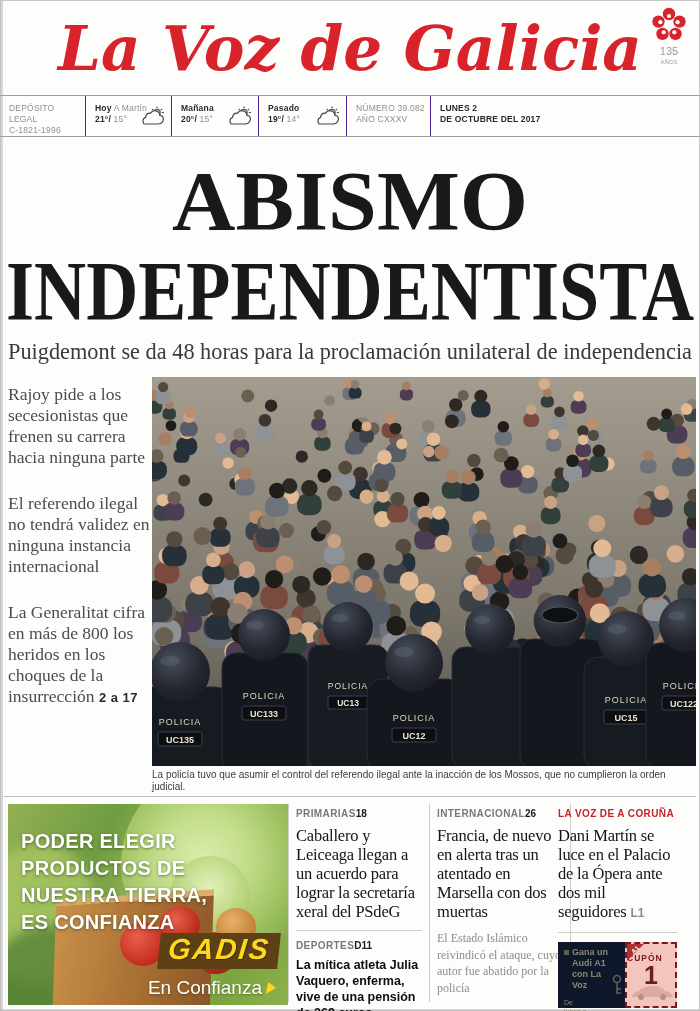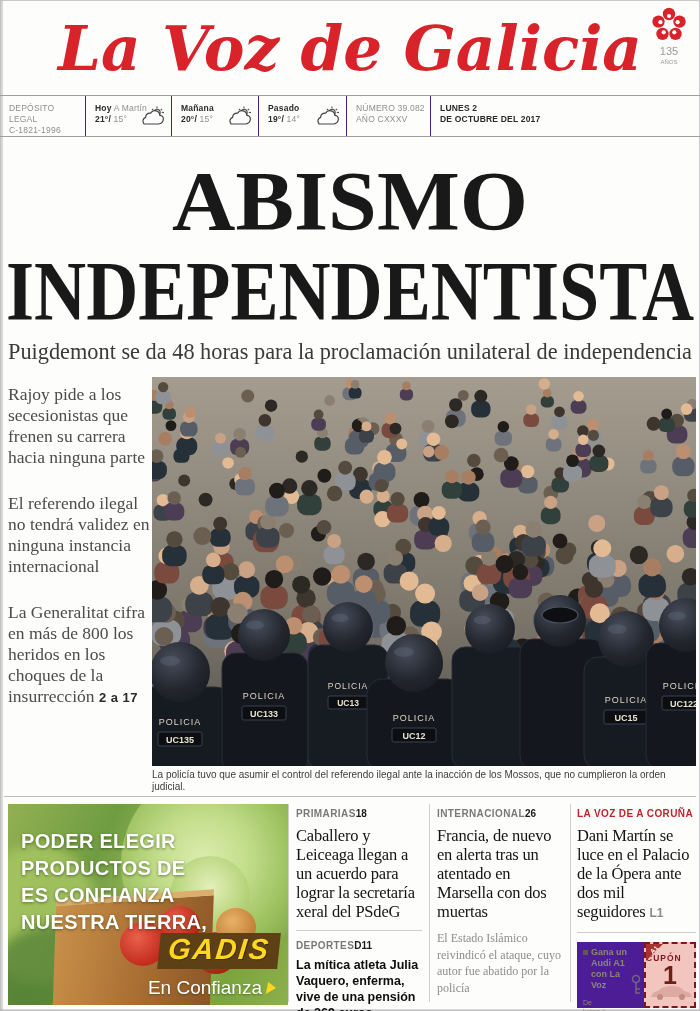--- a/index.html
+++ b/index.html
@@ -81,7 +81,7 @@
   .bcol{position:absolute;top:808px}
   #col-2{left:296px;width:126px}
   #col-3{left:437px;width:126px}
-  #col-4{left:577px;width:119px}
+  #col-4{left:558px;width:119px}
   .kicker{font-size:10px;font-weight:bold;color:#787878;letter-spacing:.4px}
   .kicker .pg{color:#1c1c1c;margin-left:0;letter-spacing:0}
   .kicker-red{color:#c2242c}

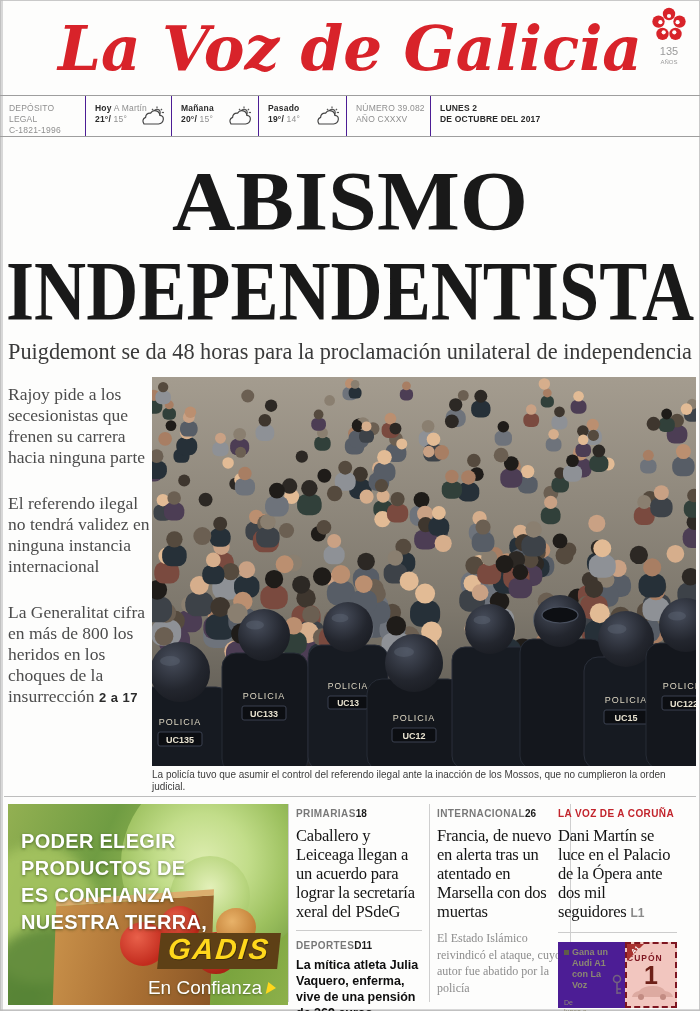--- a/index.html
+++ b/index.html
@@ -727,8 +727,8 @@
   <div id="ad-slogan">
     <div>PODER ELEGIR</div>
     <div>PRODUCTOS DE</div>
+    <div>NUESTRA TIERRA,</div>
     <div>ES CONFIANZA</div>
-    <div>NUESTRA TIERRA,</div>
   </div>
   <div id="gadis-logo">
     <span>GADIS</span>

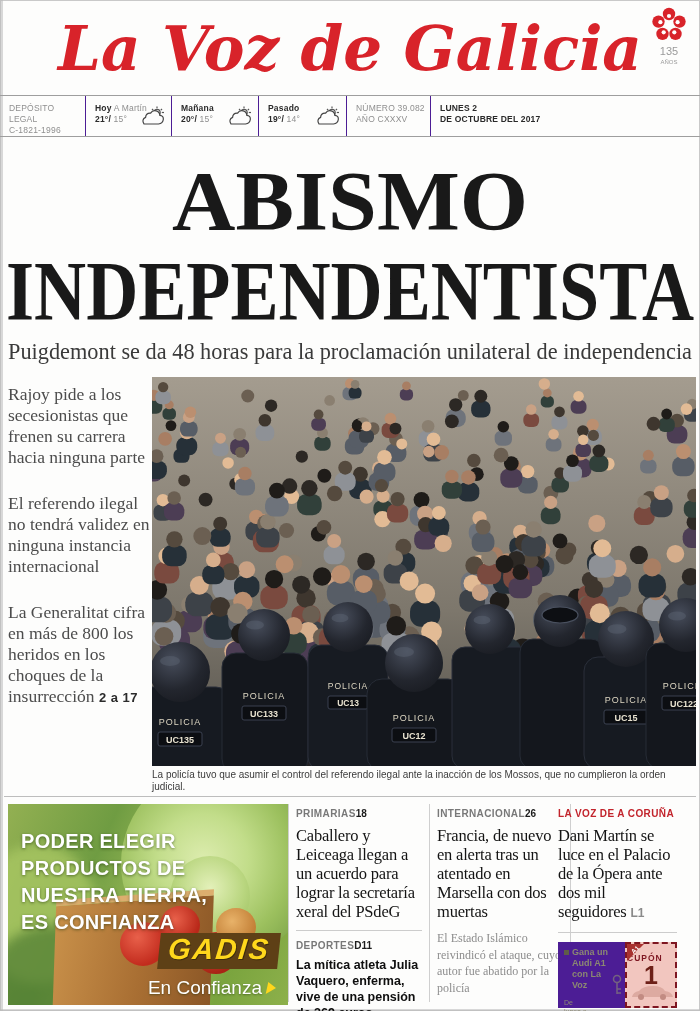--- a/index.html
+++ b/index.html
@@ -95,7 +95,7 @@
 
   
   #coupon{display:flex;margin-top:7px;height:66px}
-  #coupon-left{flex:1;background:#4c1d95;padding:5px 15px 0 6px;position:relative}
+  #coupon-left{flex:1;background:#0f172a;padding:5px 15px 0 6px;position:relative}
   .promo-line{font-size:9px;line-height:11px;font-weight:bold;color:#8b8872}
   .promo-bullet{display:inline-block;width:5px;height:5px;background:#5f5c48;margin-right:3px}
   .promo-small{font-size:7px;line-height:8px;color:#8b8872;margin-top:1px}

